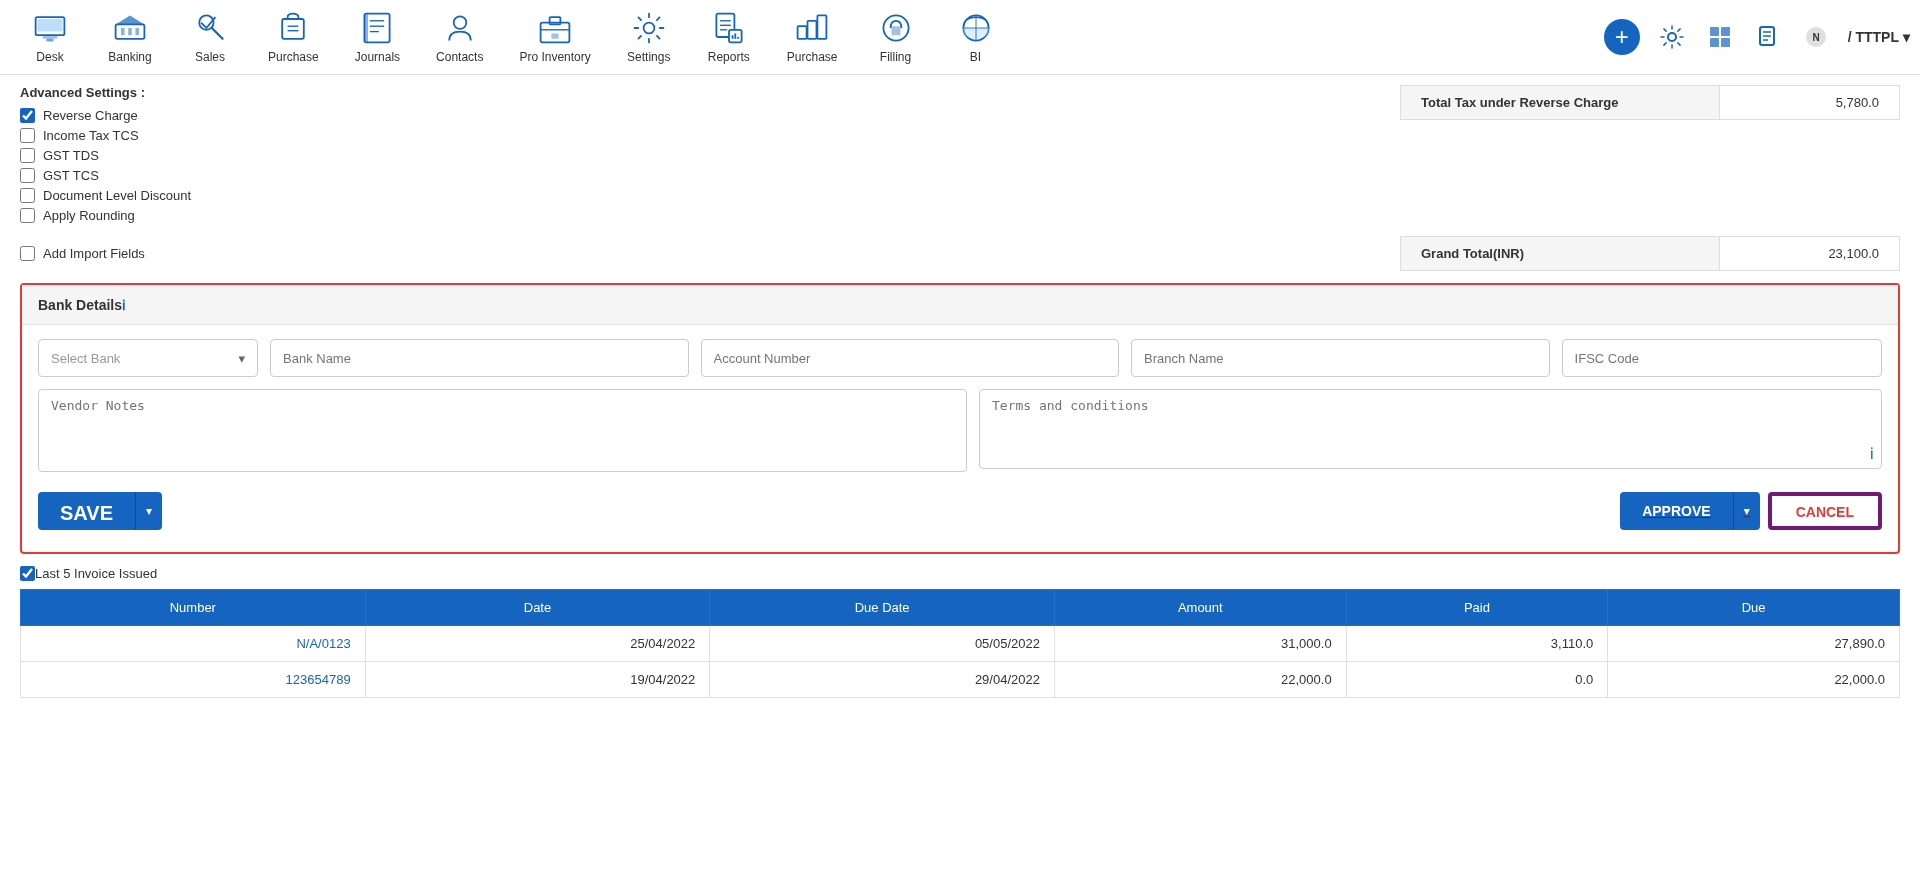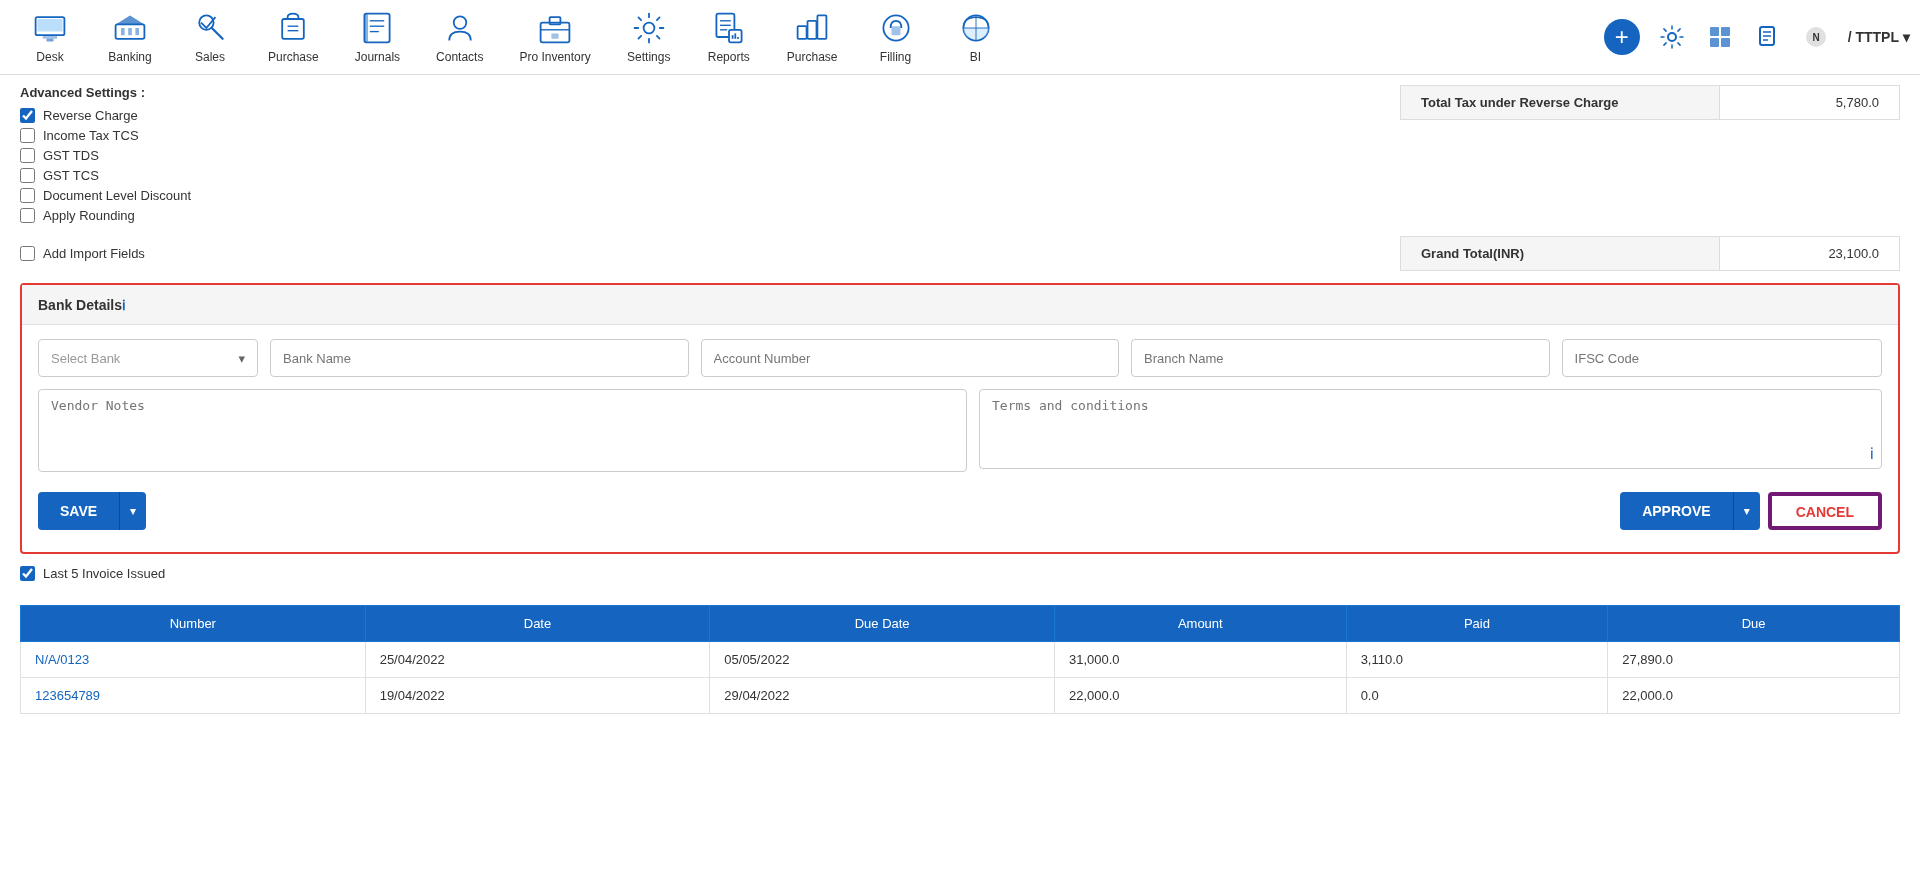--- a/index.html
+++ b/index.html
@@ -117,7 +117,7 @@
     .save-btn {
       background: #1565c0; color: #fff;
       border: none; border-radius: 4px 0 0 4px;
-      padding: 10px 22px; font-size: 14px; font-weight: bold;
+      padding: 10px 22px; font-size: 20px; font-weight: bold;
       cursor: pointer; height: 38px;
     }
     .save-dropdown {

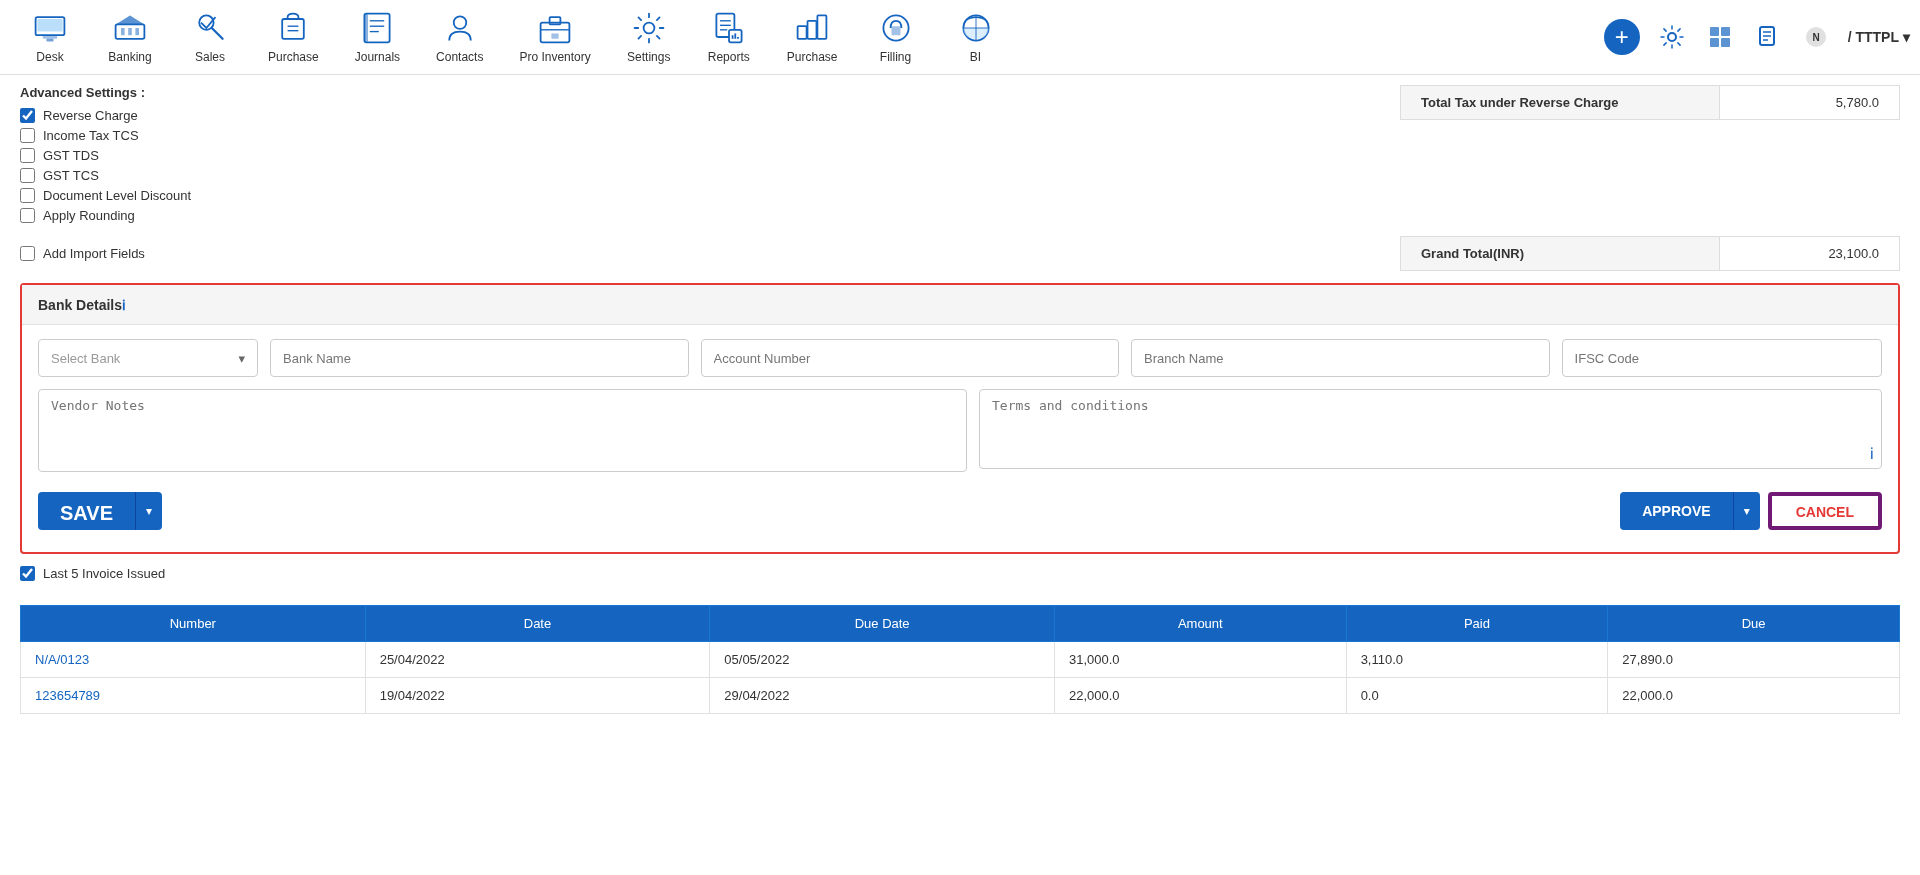--- a/index.html
+++ b/index.html
@@ -129,7 +129,7 @@
     }
 
     .right-btn-group { display: flex; align-items: center; gap: 8px; }
-    .approve-btn-group { display: flex; align-items: center; gap: 0; }
+    .approve-btn-group { display: flex; align-items: center; gap: 0; text-decoration: underline; }
     .approve-btn {
       background: #1565c0; color: #fff;
       border: none; border-radius: 4px 0 0 4px;

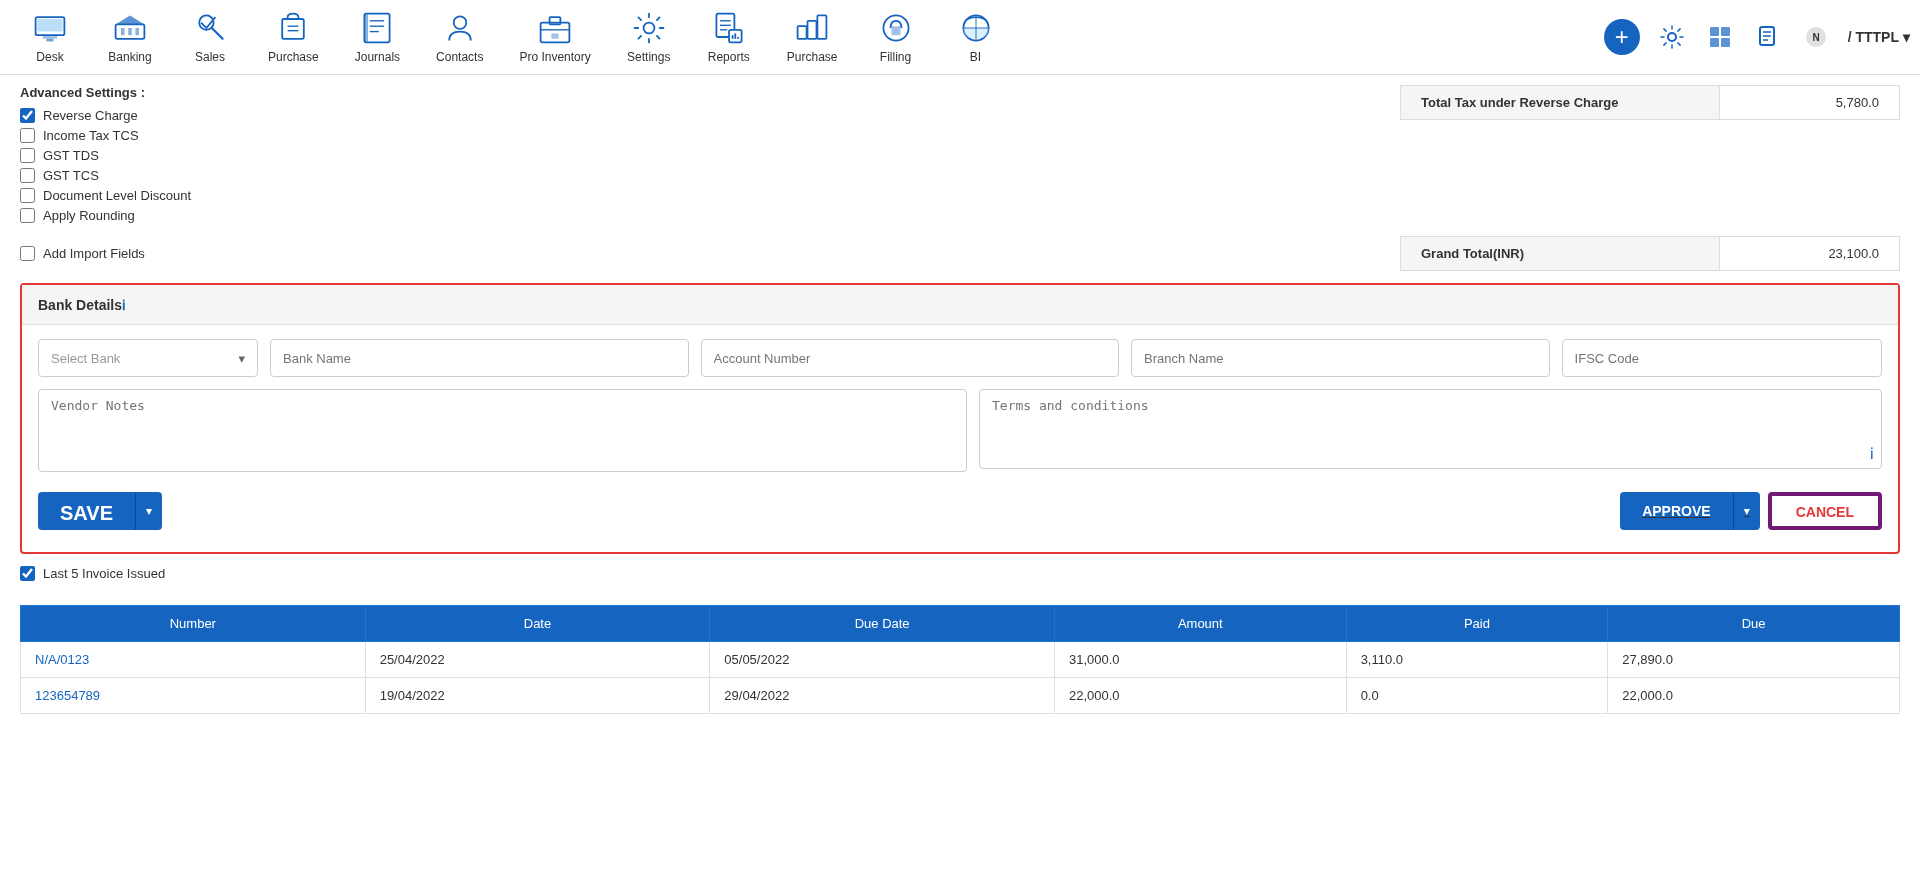--- a/index.html
+++ b/index.html
@@ -152,7 +152,7 @@
 
     
     .last-invoices-section { margin-top: 12px; }
-    .last-invoices-header { display: flex; align-items: center; gap: 8px; margin-bottom: 24px; }
+    .last-invoices-header { display: flex; align-items: center; margin-bottom: 8px; }
     .last-invoices-header input[type=checkbox] { width: 15px; height: 15px; accent-color: #1565c0; }
     .last-invoices-header label { font-size: 13px; font-weight: 500; }
 

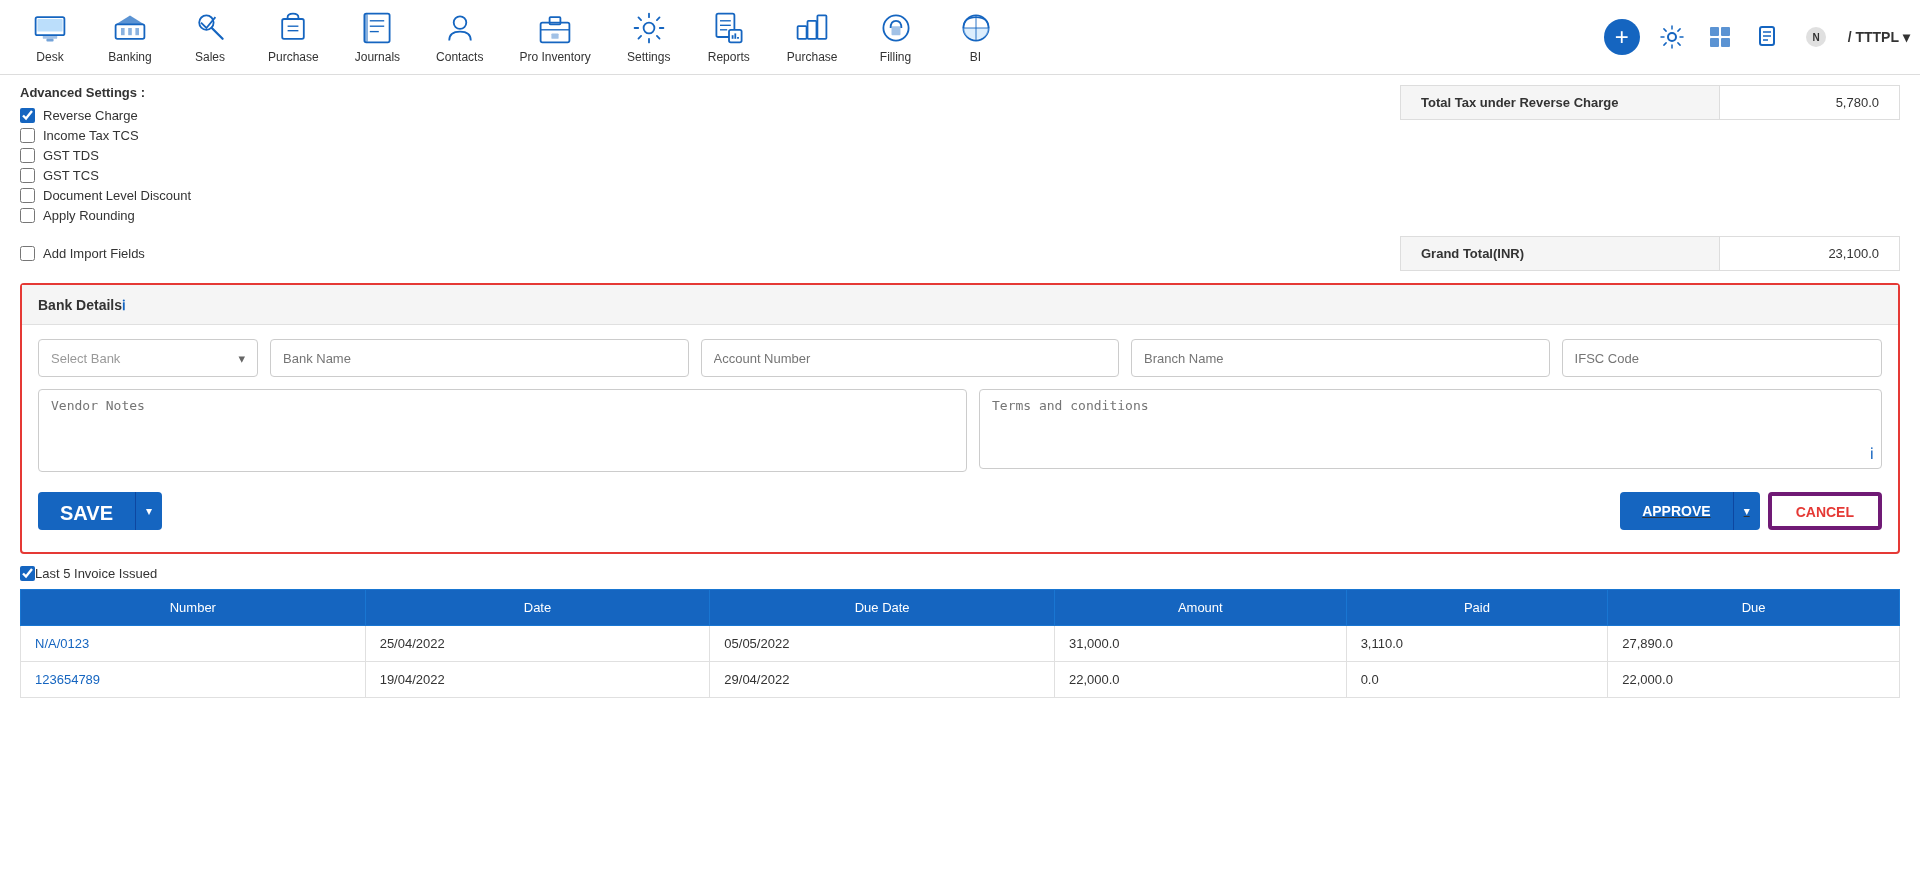--- a/index.html
+++ b/index.html
@@ -164,7 +164,7 @@
     }
     .invoices-table tbody tr { border-bottom: 1px solid #e0e0e0; }
     .invoices-table tbody td {
-      padding: 10px 14px; text-align: left; font-size: 13px;
+      padding: 10px 14px; text-align: right; font-size: 13px;
       border: 1px solid #e0e0e0;
     }
     .link-text { color: #1565c0; cursor: pointer; text-decoration: none; }

